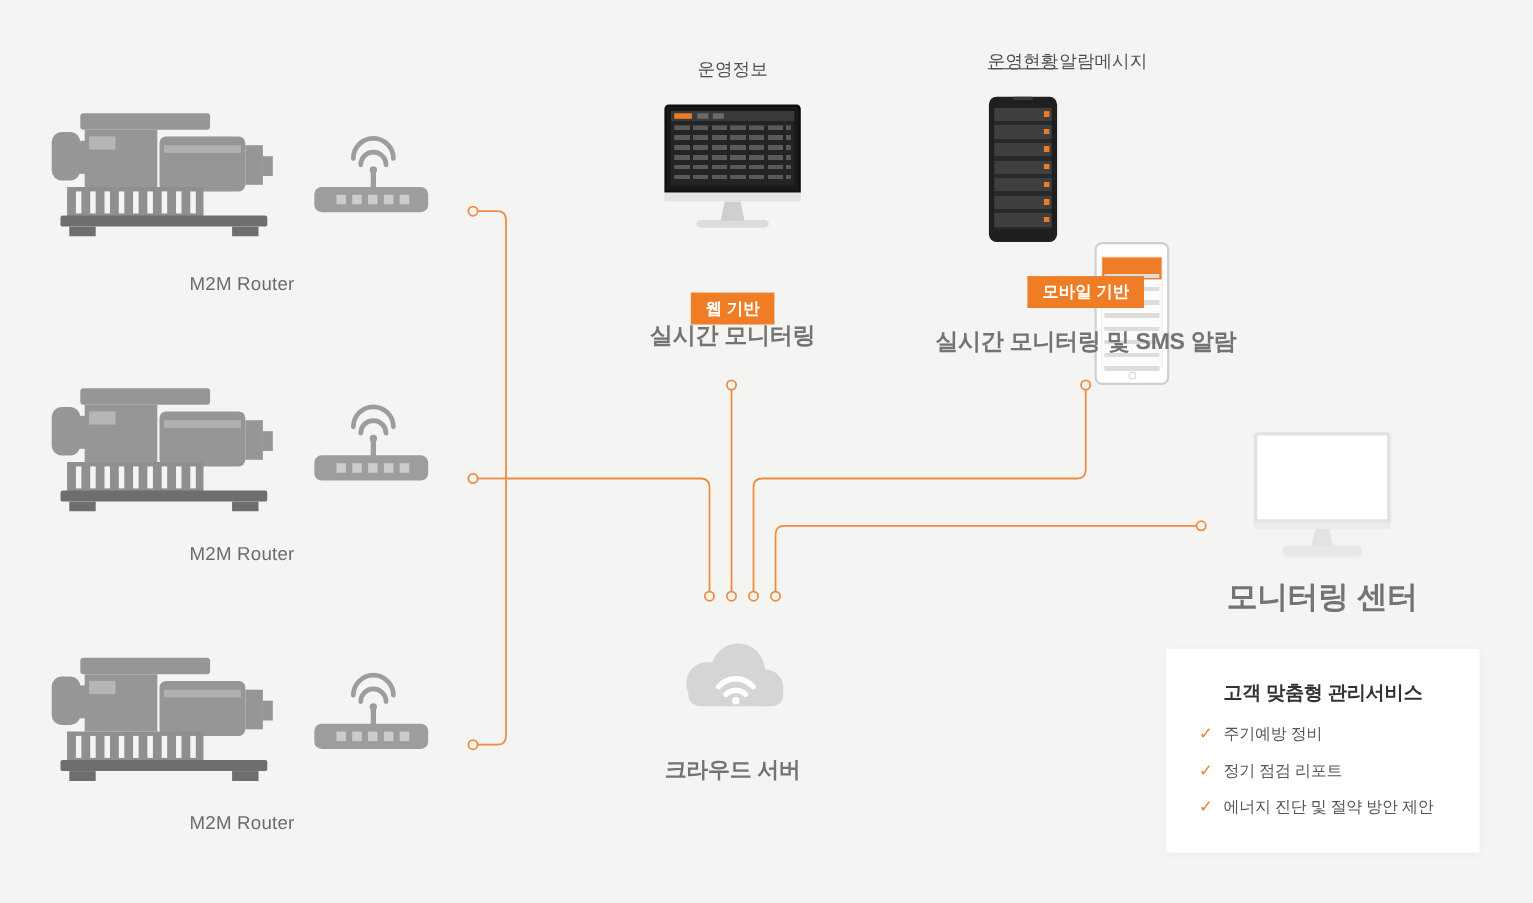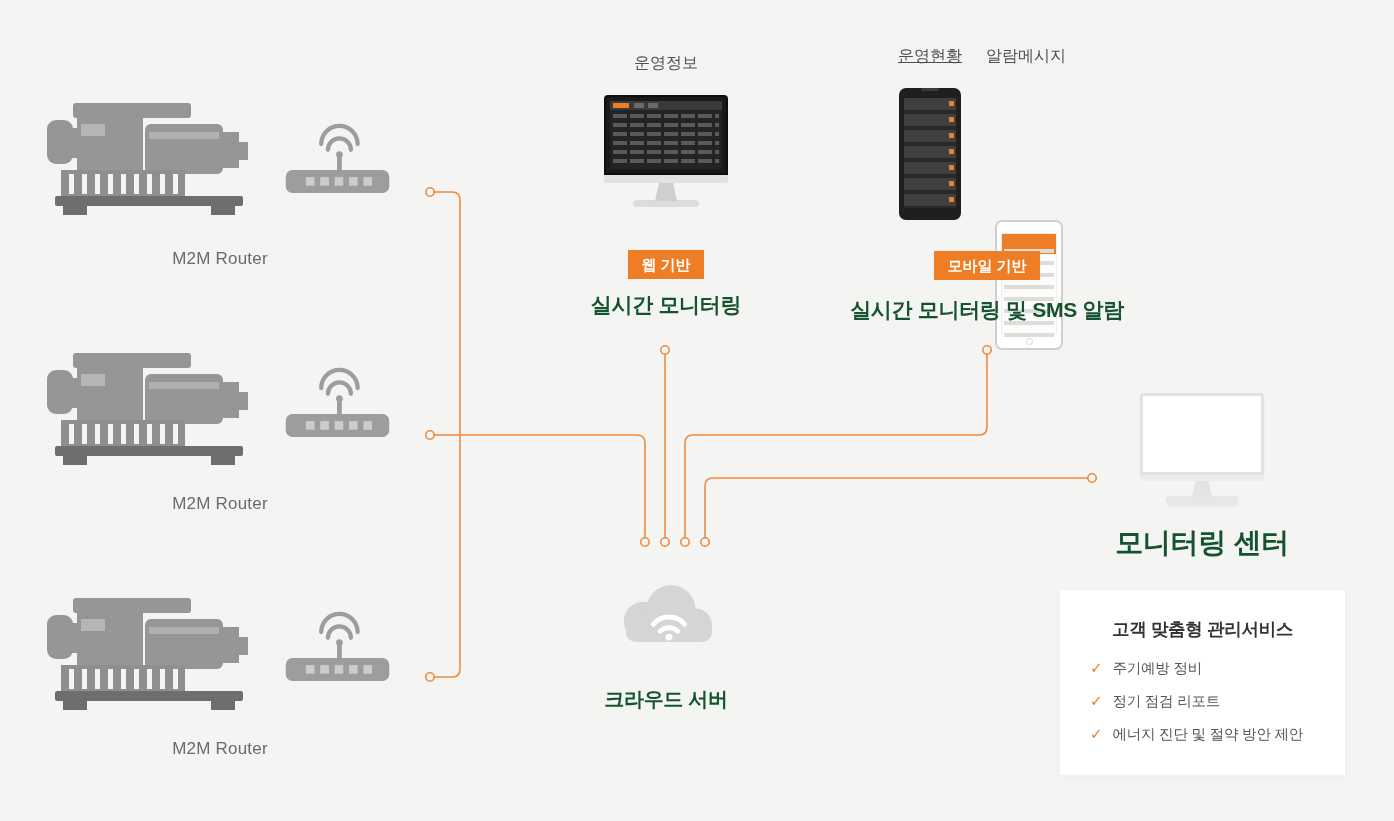--- a/index.html
+++ b/index.html
@@ -275,7 +275,7 @@
   <div class="abs caption" style="left:566px;top:291px;width:200px;font-size:21px;">실시간 모니터링</div>
 
   <div class="abs small-title" style="left:880px;top:46px;width:100px;text-decoration:underline;">운영현황</div>
-  <div class="abs small-title" style="left:976px;top:46px;width:100px;">알람메시지</div>
+  <div class="abs small-title" style="left:953px;top:46px;width:100px;">알람메시지</div>
 
   <div class="abs phone1" style="left:899px;top:84px;">
     <div class="p1-speaker"></div>

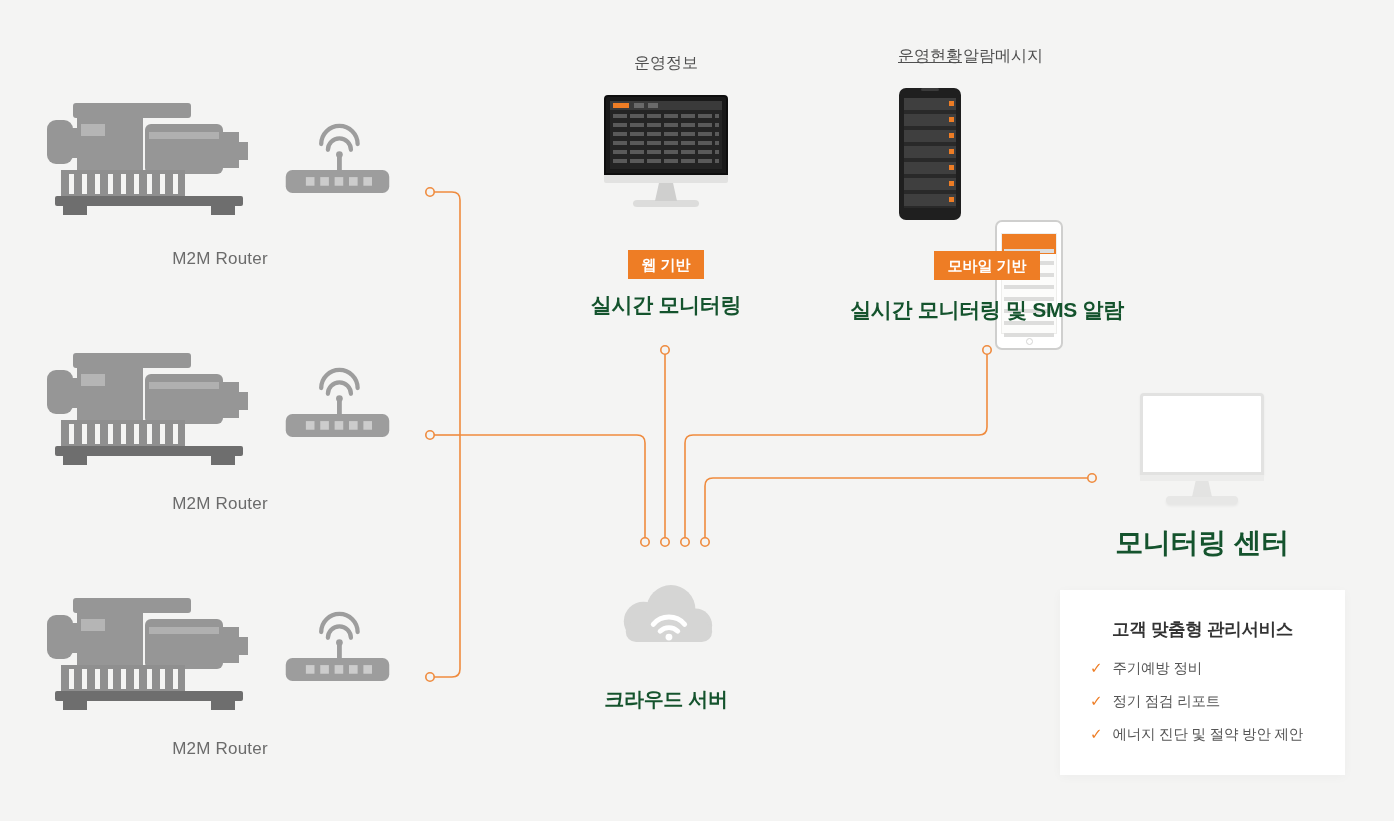--- a/index.html
+++ b/index.html
@@ -269,7 +269,7 @@
     <div class="stand"></div>
     <div class="mbase"></div>
   </div>
-  <div class="abs badge-wrap" style="left:566px;top:250px;">
+  <div class="abs badge-wrap" style="left:566px;top:266px;">
     <span class="badge">웹 기반</span>
   </div>
   <div class="abs caption" style="left:566px;top:291px;width:200px;font-size:21px;">실시간 모니터링</div>

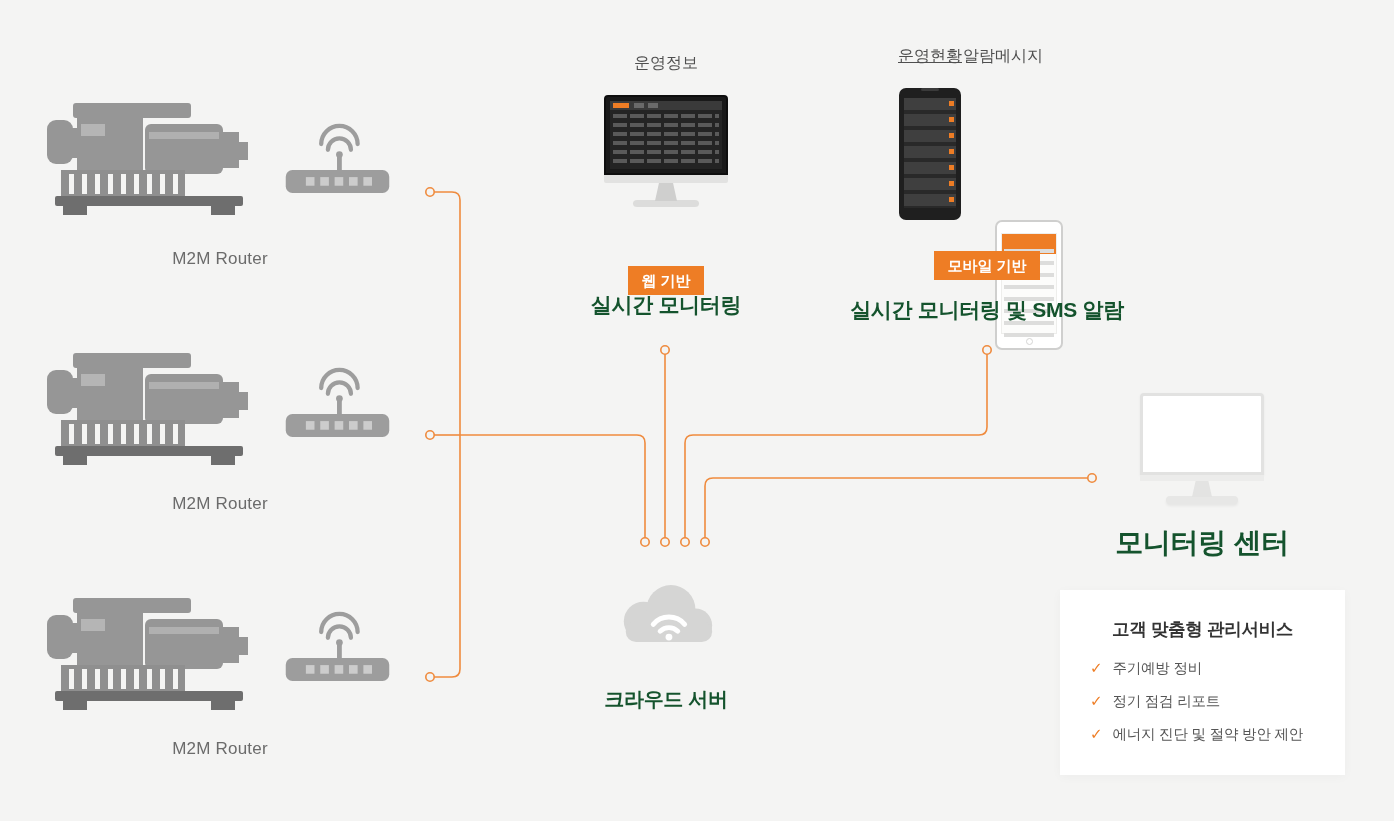--- a/index.html
+++ b/index.html
@@ -29,7 +29,7 @@
   
   .badge-wrap{display:flex;justify-content:center;width:200px;}
   .badge{background:var(--accent);color:#fff;font-size:15px;font-weight:700;padding:5px 13px;line-height:19px;}
-  .caption{font-weight:700;color:#14532d;text-align:center;letter-spacing:-0.3px;}
+  .caption{font-weight:700;color:#737373;text-align:center;letter-spacing:-0.3px;}
 
   
   .monitor{width:124px;}

